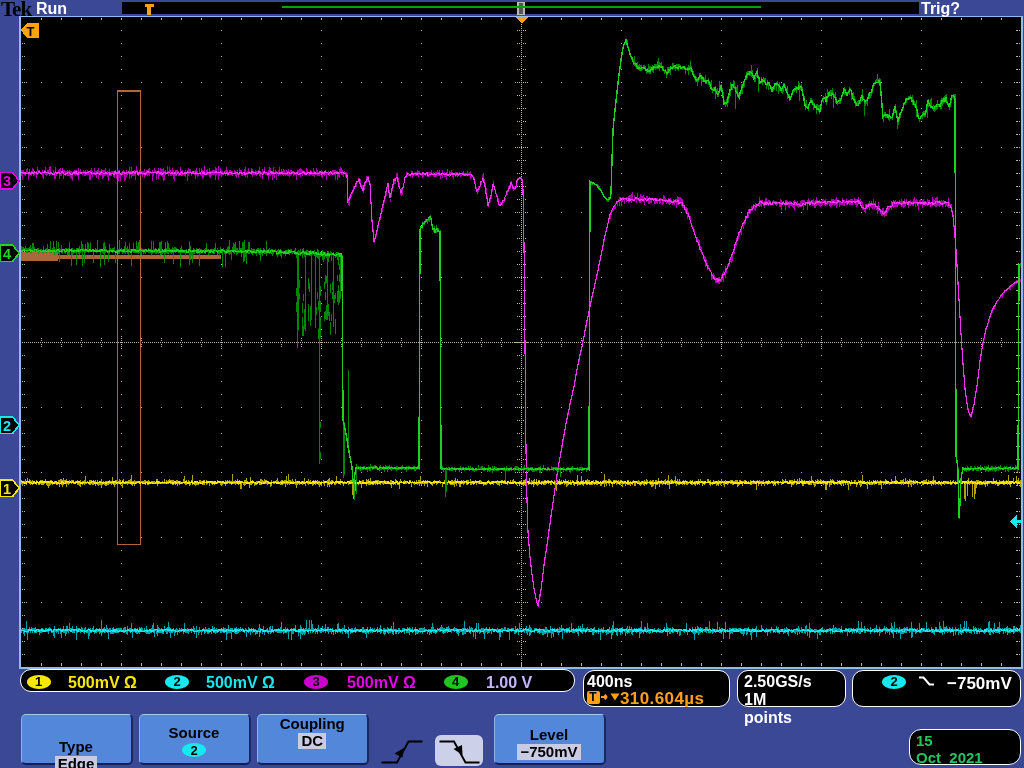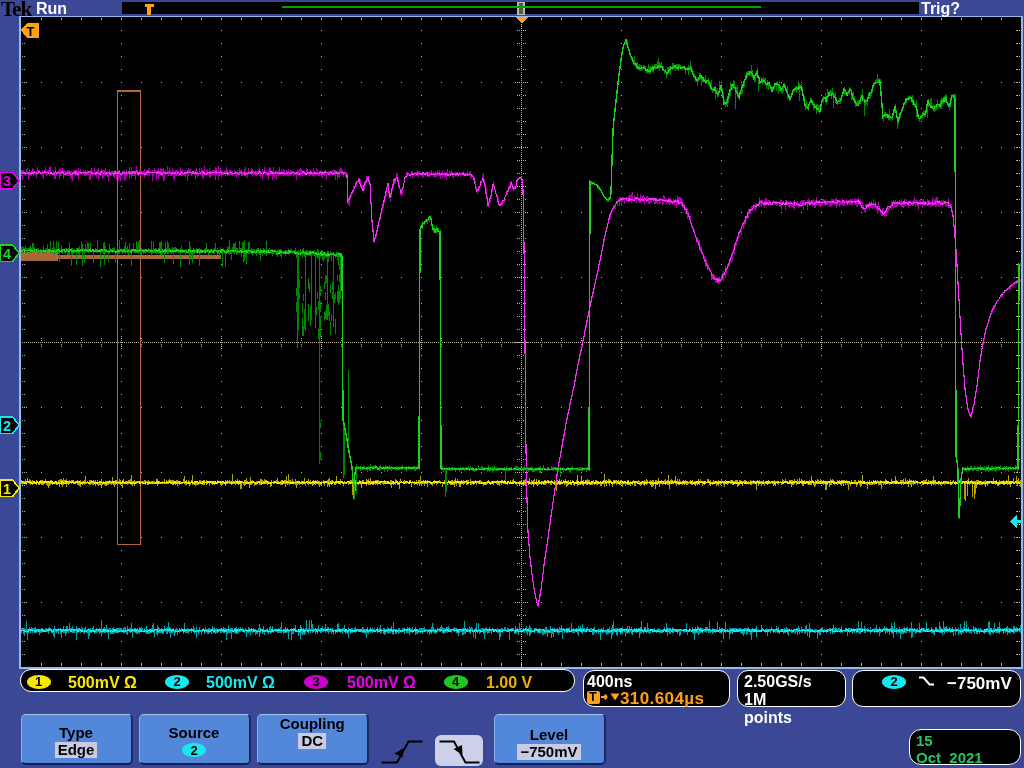--- a/index.html
+++ b/index.html
@@ -64,7 +64,7 @@
  <div class="abs ov" style="left:304px;top:674.5px;width:24px;height:14px;background:#cc00cc;line-height:14.5px;font-size:13px;z-index:4">3</div>
  <div class="abs b" style="left:347px;top:674px;color:#e800e8;font-size:16px;z-index:4">500mV&nbsp;Ω</div>
  <div class="abs ov" style="left:443.5px;top:674.5px;width:24px;height:14px;background:#21c421;line-height:14.5px;font-size:13px;z-index:4">4</div>
- <div class="abs b" style="left:486px;top:674px;color:#eab308;font-size:16px;z-index:4">1.00 V</div>
+ <div class="abs b" style="left:486px;top:674px;color:#c4b5fd;font-size:16px;z-index:4">1.00 V</div>
 
  <div class="abs b" style="left:587px;top:673px;color:#fff;font-size:16px;z-index:4">400ns</div>
  <div class="abs b" style="left:586.5px;top:690.5px;width:13px;height:13px;background:#ffa018;border-radius:2px;color:#000;font-size:12px;text-align:center;line-height:13.5px;z-index:4">T</div>

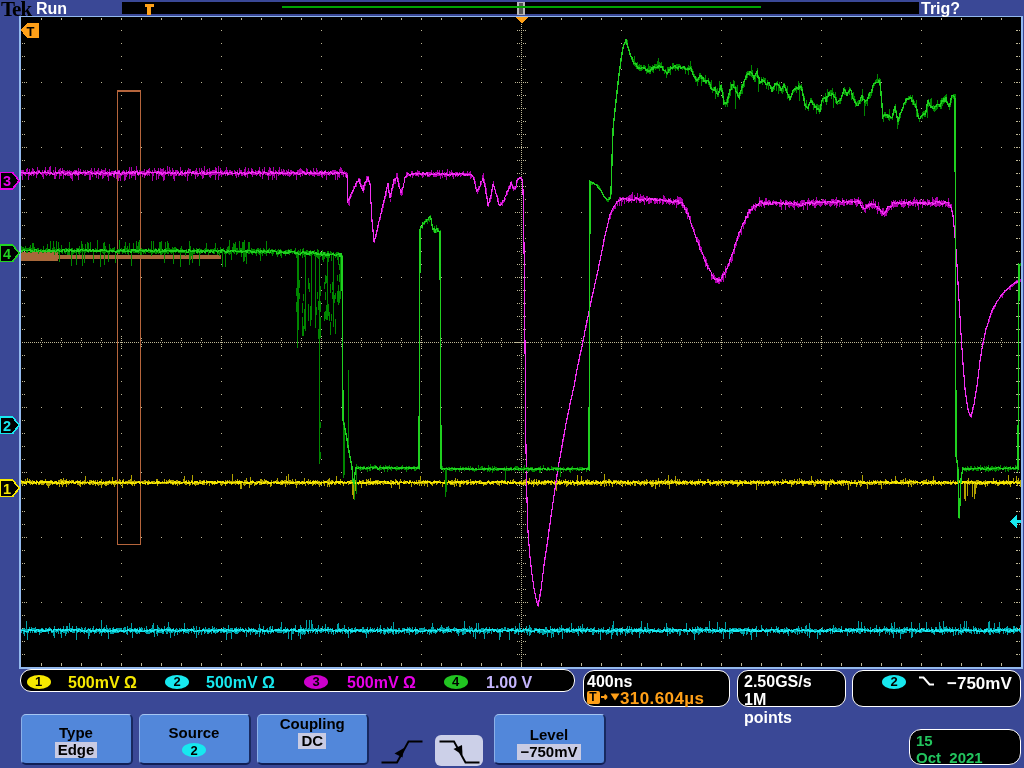--- a/index.html
+++ b/index.html
@@ -82,7 +82,7 @@
     </svg>
  <div class="abs b" style="left:947px;top:673.5px;color:#fff;font-size:17px;z-index:4">−750mV</div>
 
- <div class="btn" style="left:20.5px;top:714px;width:112px;height:51px;padding-top:9px">Type<br><span class="hl">Edge</span></div>
+ <div class="btn" style="left:20.5px;top:714px;width:112px;height:51px;padding-top:23px">Type<br><span class="hl">Edge</span></div>
  <div class="btn" style="left:138.5px;top:714px;width:112px;height:51px;padding-top:9px">Source<br><span class="ov" style="width:24px;height:14px;background:#17e8ef;line-height:15px;font-size:13px">2</span></div>
  <div class="btn" style="left:257px;top:714px;width:111.5px;height:51px;padding-top:0">Coupling<br><span class="hl">DC</span></div>
  <div class="abs" style="left:434.5px;top:734.5px;width:48px;height:31.5px;background:#ccd0e8;border-radius:6px;z-index:4"></div>

